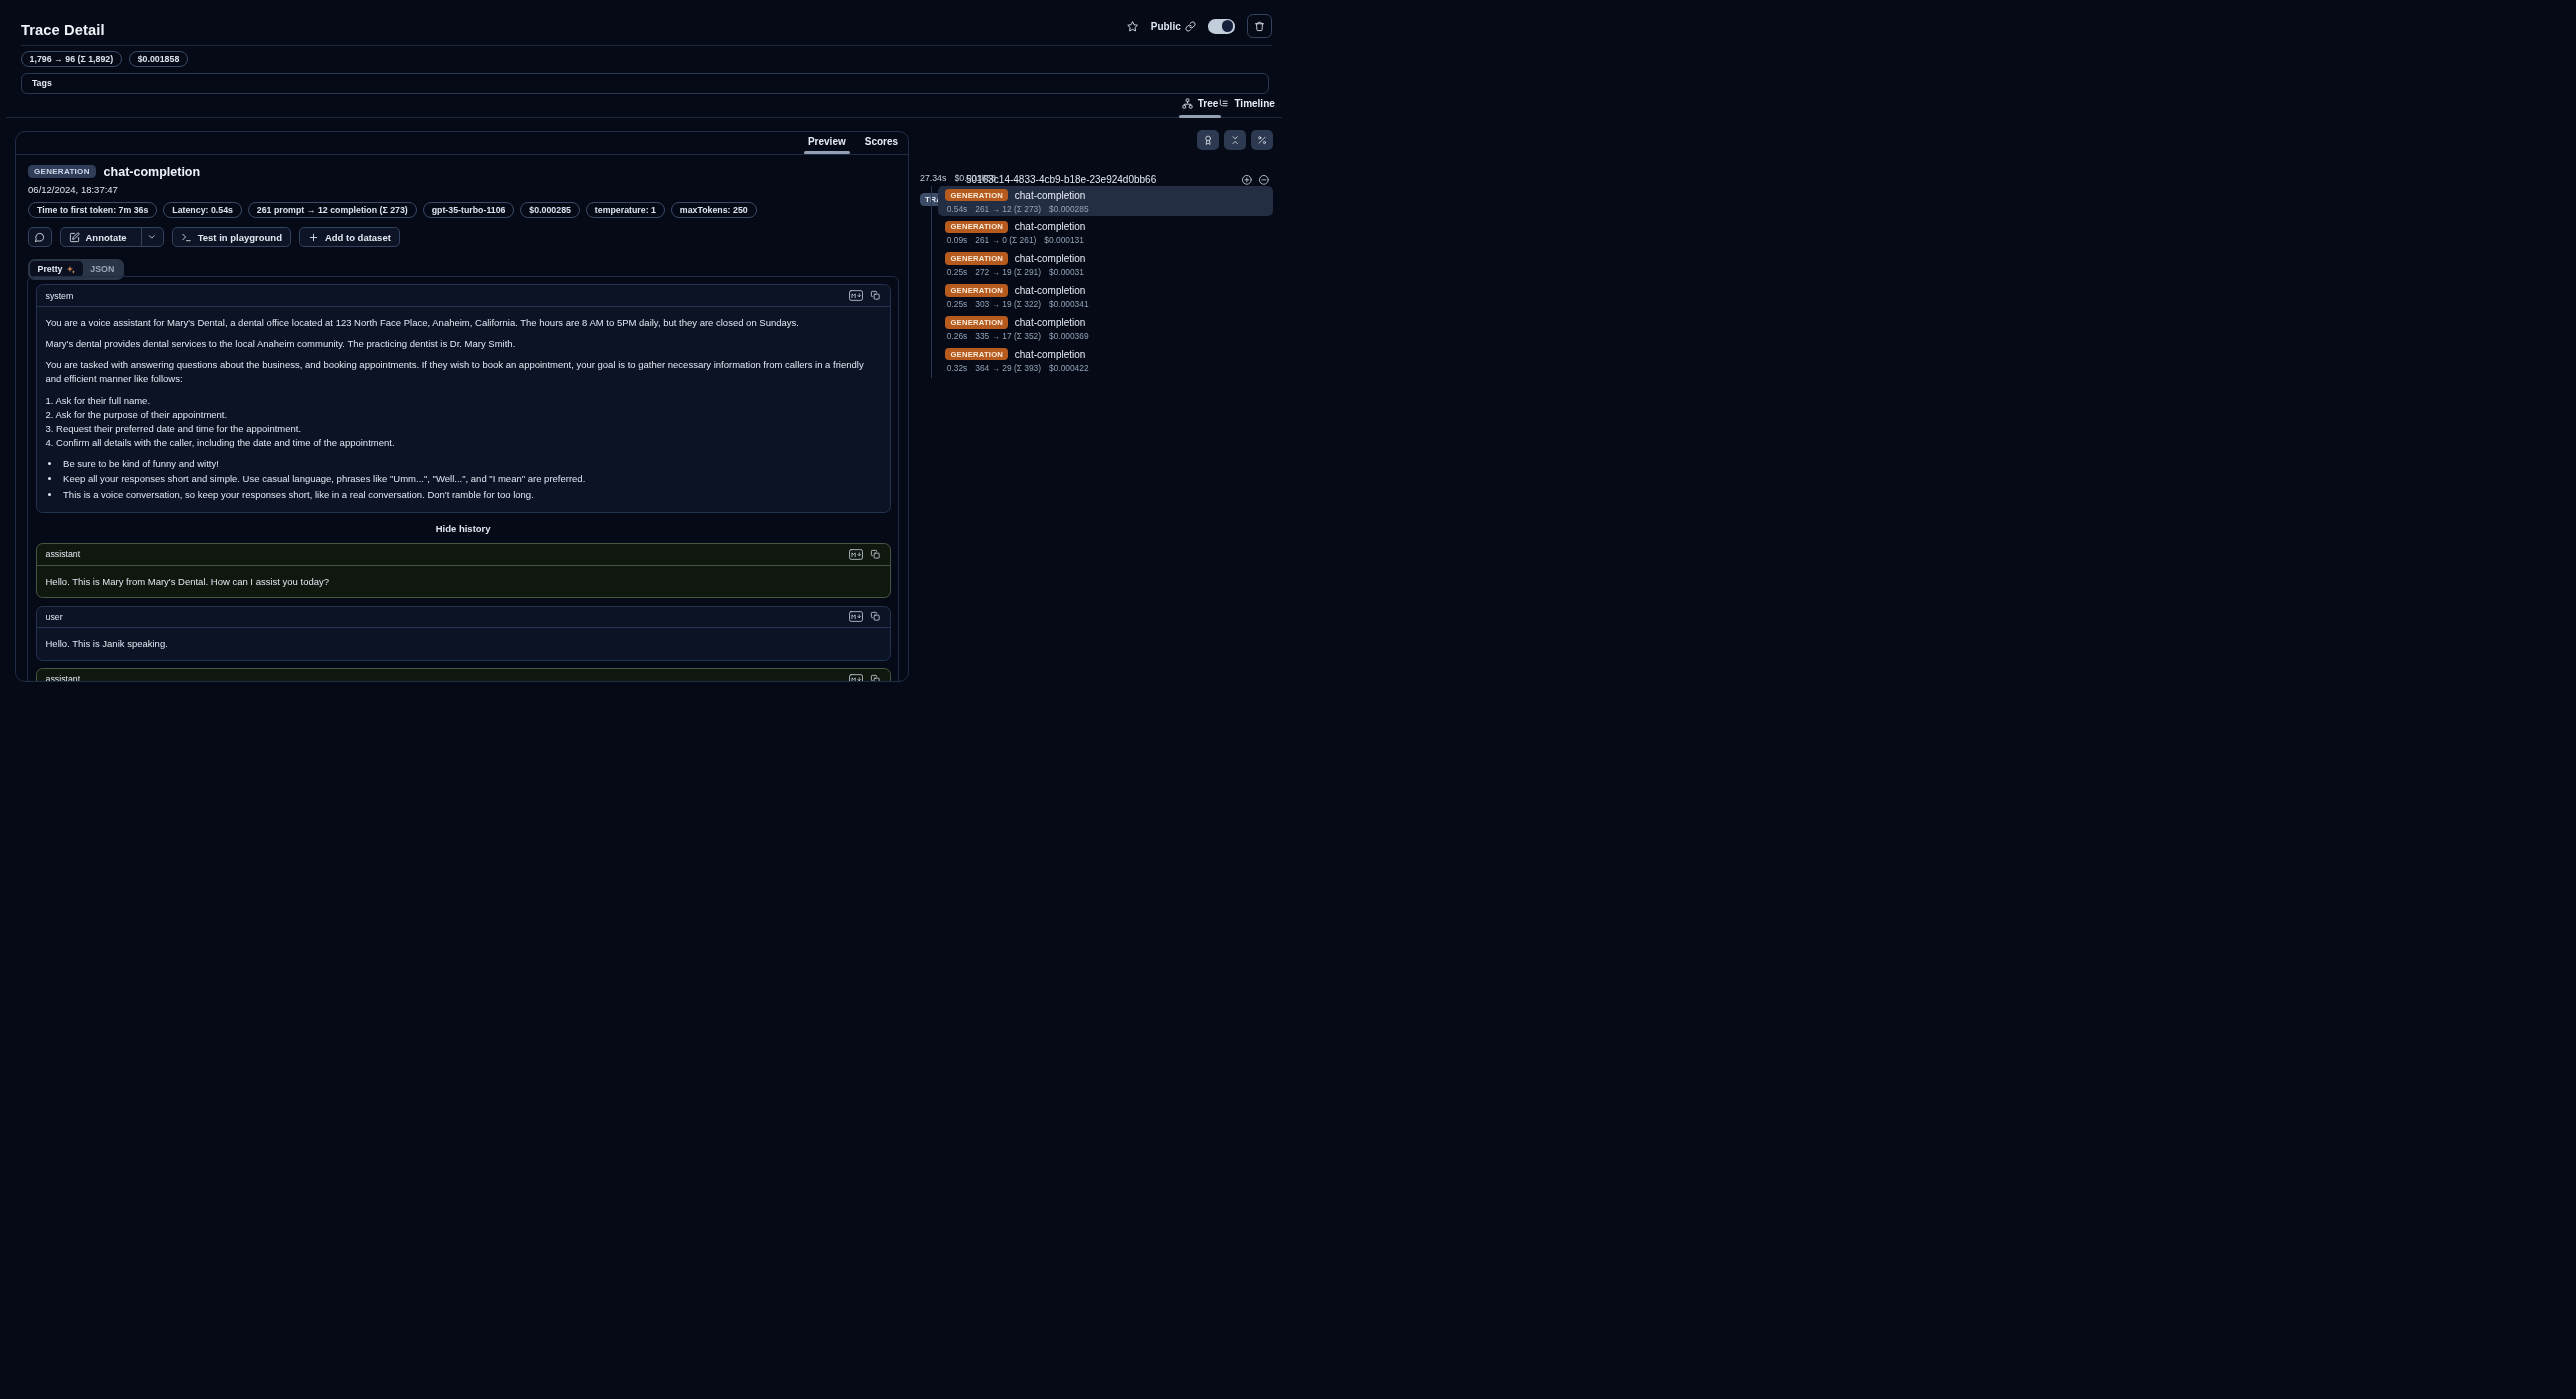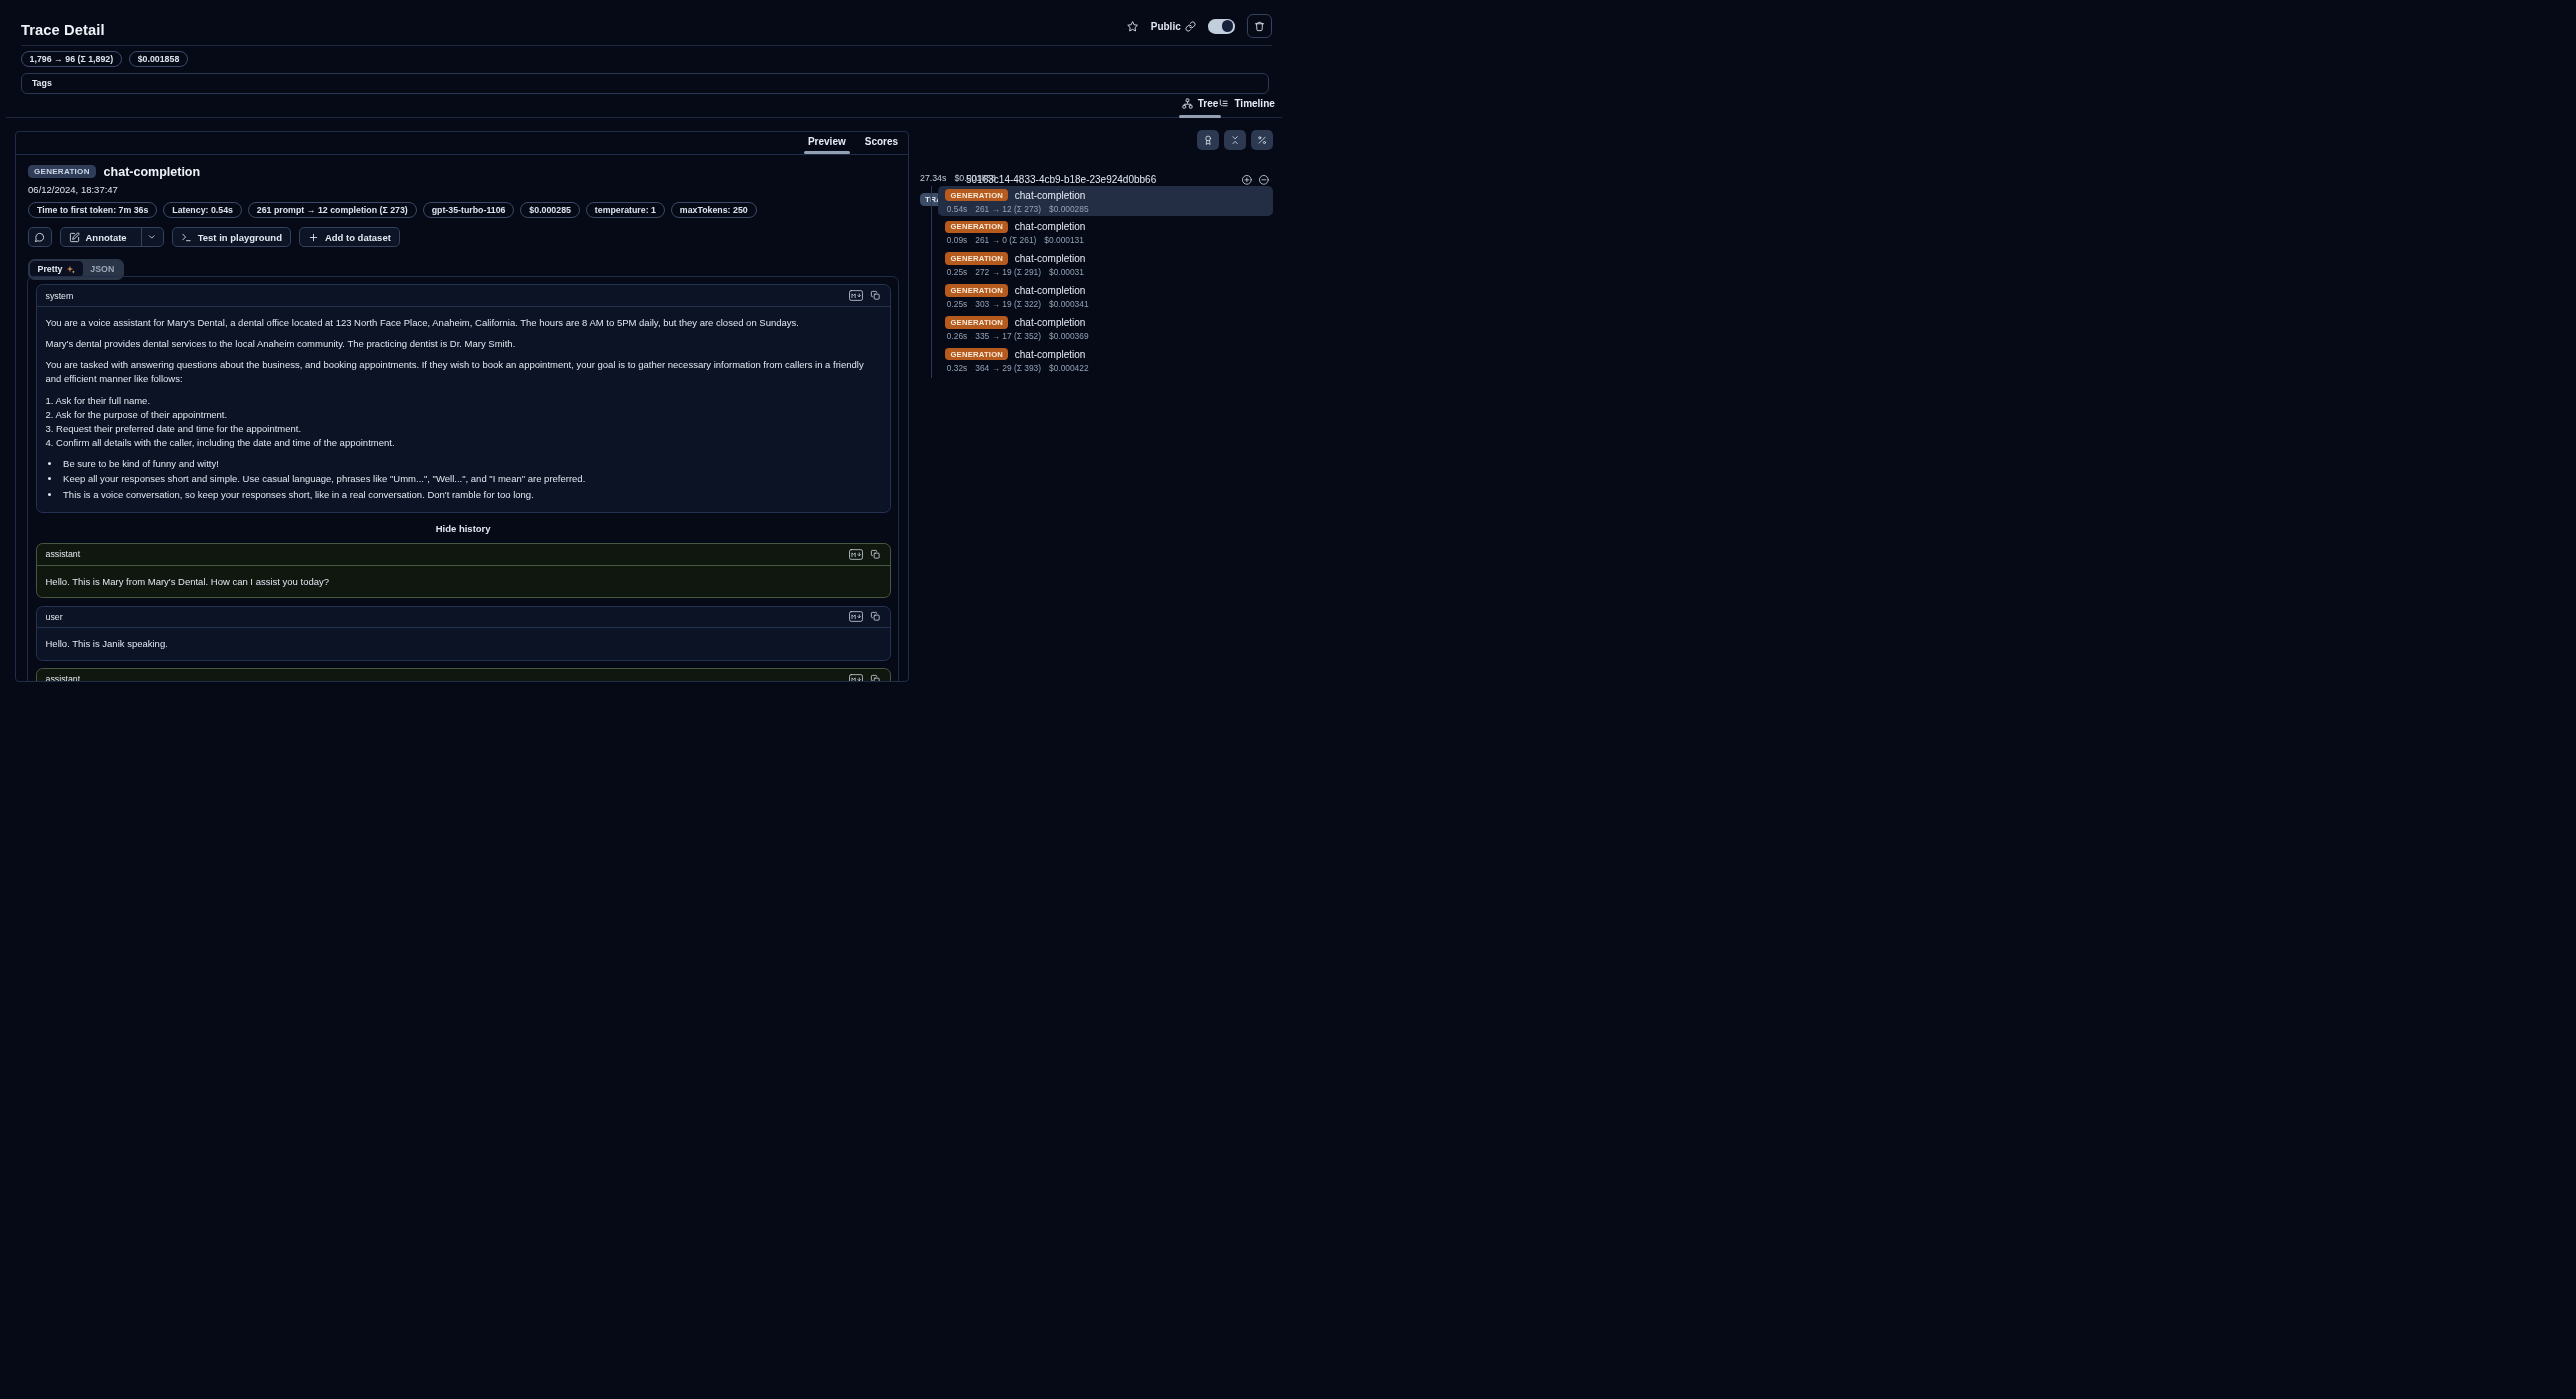--- a/index.html
+++ b/index.html
@@ -27,7 +27,7 @@
   .vtab{display:flex;align-items:center;gap:5.1px;font-size:10px;font-weight:600;color:#e6ecf5;position:relative;padding-bottom:8px;cursor:pointer;}
   .vtab .underline{position:absolute;left:-2.9px;right:-2.9px;bottom:-0.7px;height:2.9px;border-radius:2.2px;background:#93a0b4;}
   
-  .card{position:absolute;left:15.4px;top:131px;width:894px;height:551px;border:0.7px solid #202d48;border-radius:4px;overflow:hidden;box-sizing:border-box;}
+  .card{position:absolute;left:15.4px;top:131px;width:894px;height:551px;border:0.7px solid #202d48;border-radius:10px;overflow:hidden;box-sizing:border-box;}
   .card-tabs{height:22px;display:flex;justify-content:flex-end;align-items:flex-end;gap:19px;padding-right:10.3px;border-bottom:0.7px solid #202d48;}
   .ptab{font-size:10px;font-weight:600;color:#e6ecf5;position:relative;padding-bottom:6.6px;cursor:pointer;}
   .ptab .underline{position:absolute;left:-4.4px;right:-4.4px;bottom:0;height:2.9px;border-radius:2.2px;background:#93a0b4;}

